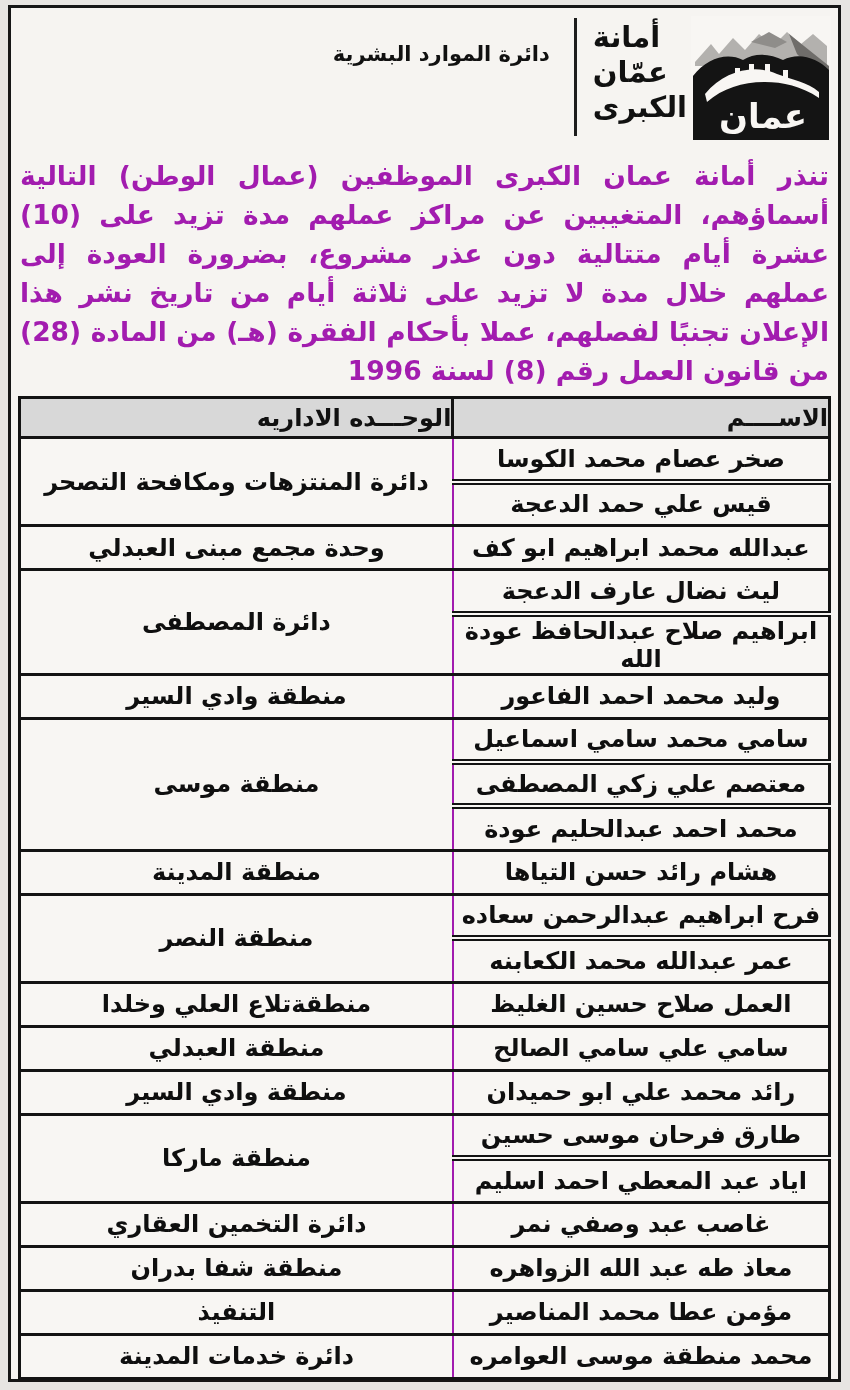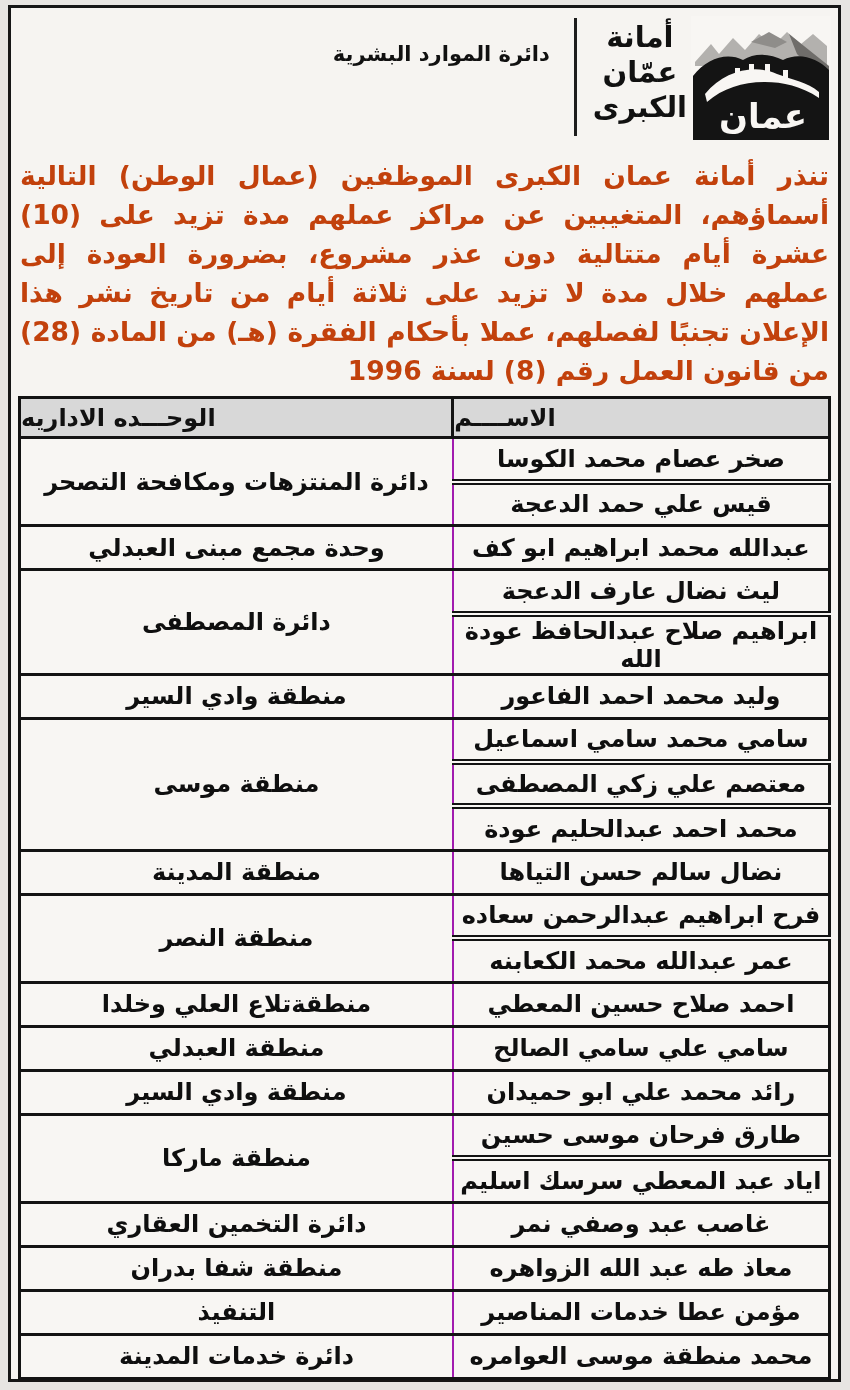--- a/index.html
+++ b/index.html
@@ -28,7 +28,7 @@
     font-weight: bold;
     font-size: 29px;
     line-height: 35px;
-    text-align: center;
+    text-align: left;
     padding-left: 16px;
     padding-right: 4px;
   }

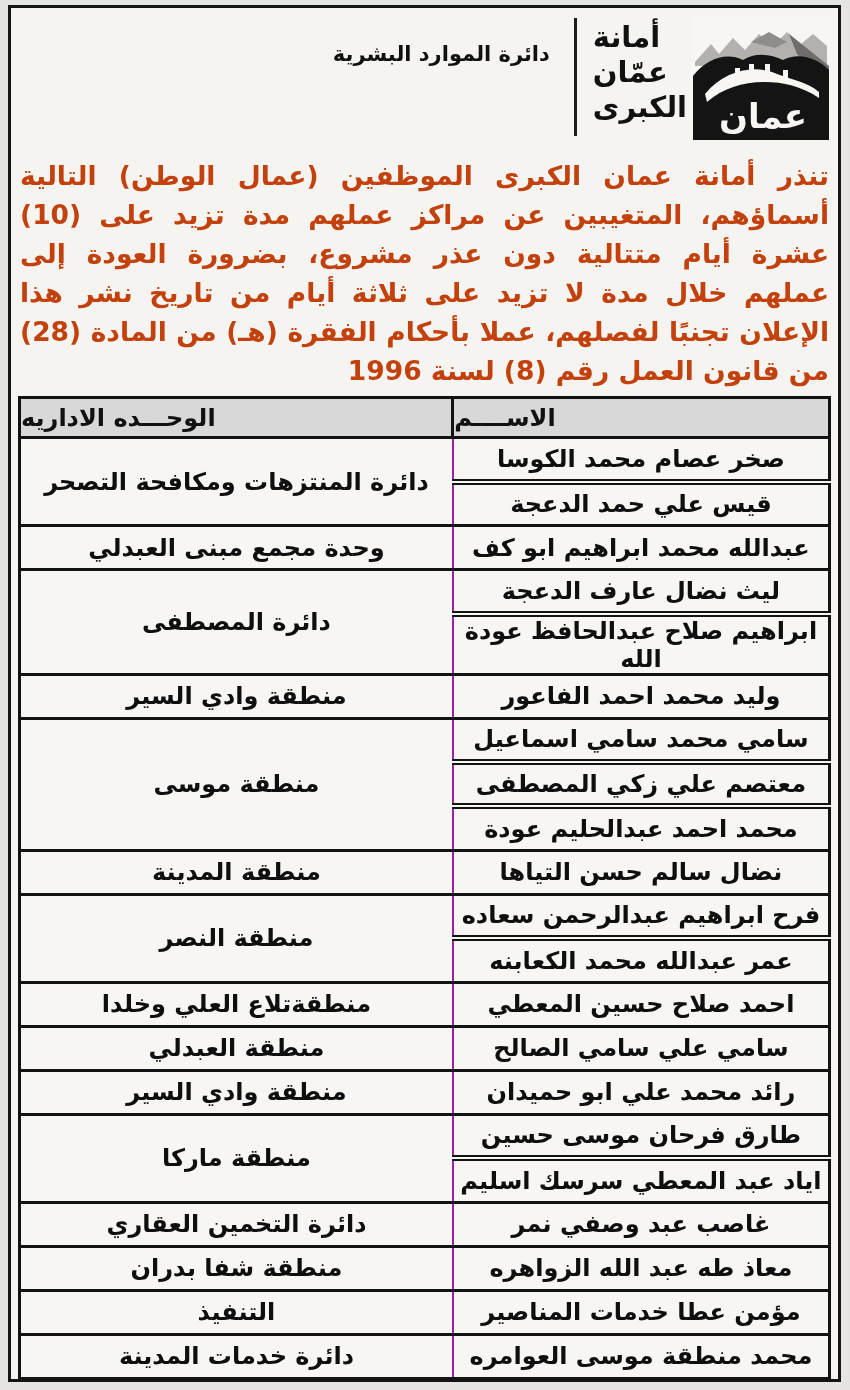--- a/index.html
+++ b/index.html
@@ -41,7 +41,7 @@
     font-size: 26.5px;
     line-height: 39px;
     text-align: justify;
-    color: #c2410c;
+    color: #a21caf;
     margin: 8px 2px 6px;
   }
 

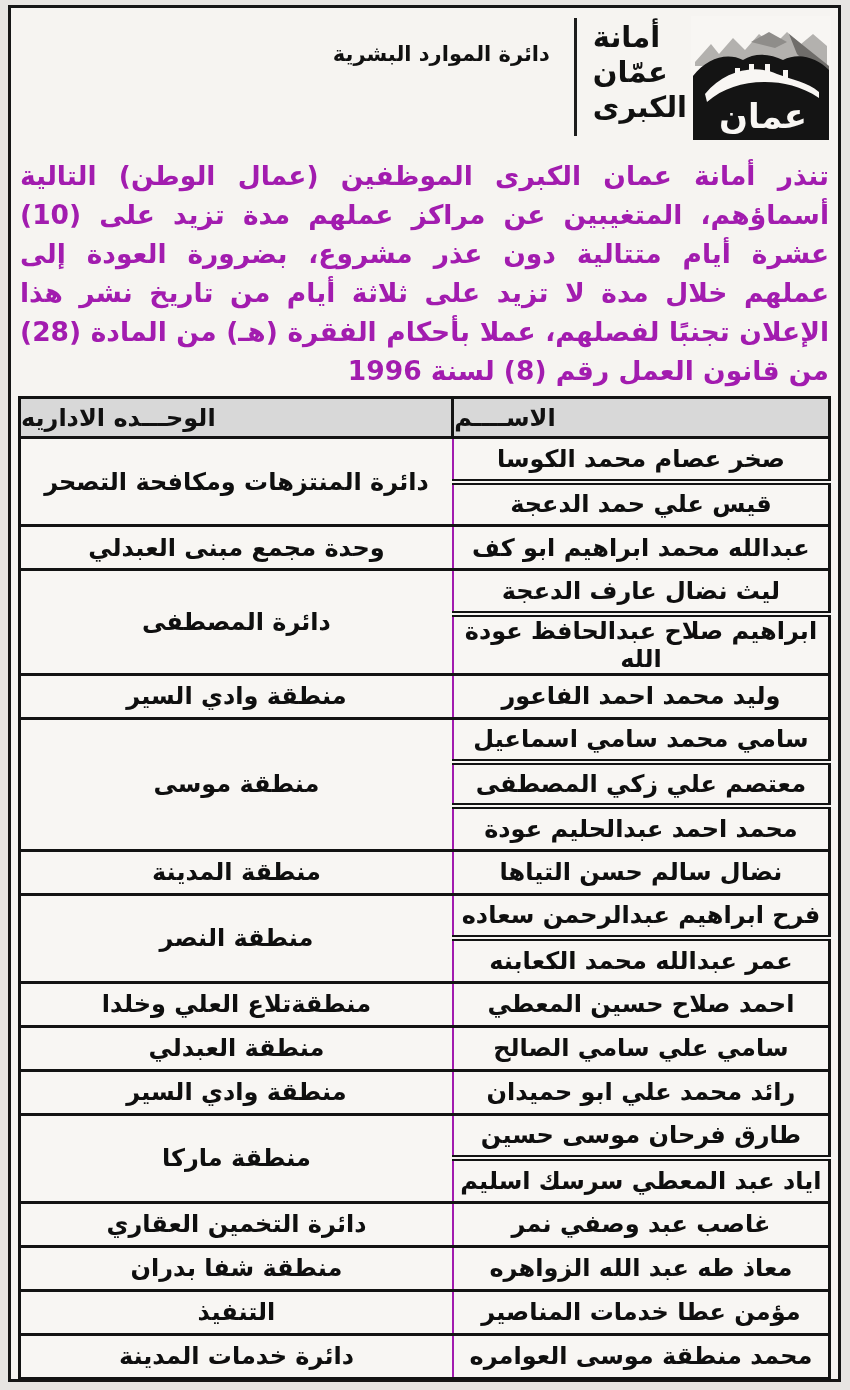--- a/index.html
+++ b/index.html
@@ -62,7 +62,7 @@
     font-weight: bold;
     height: 40px;
     border-bottom: 3px solid #131313;
-    text-align: left;
+    text-align: right;
     vertical-align: middle;
   }
   .roster th.name-h { border-left: 3px solid #131313; }

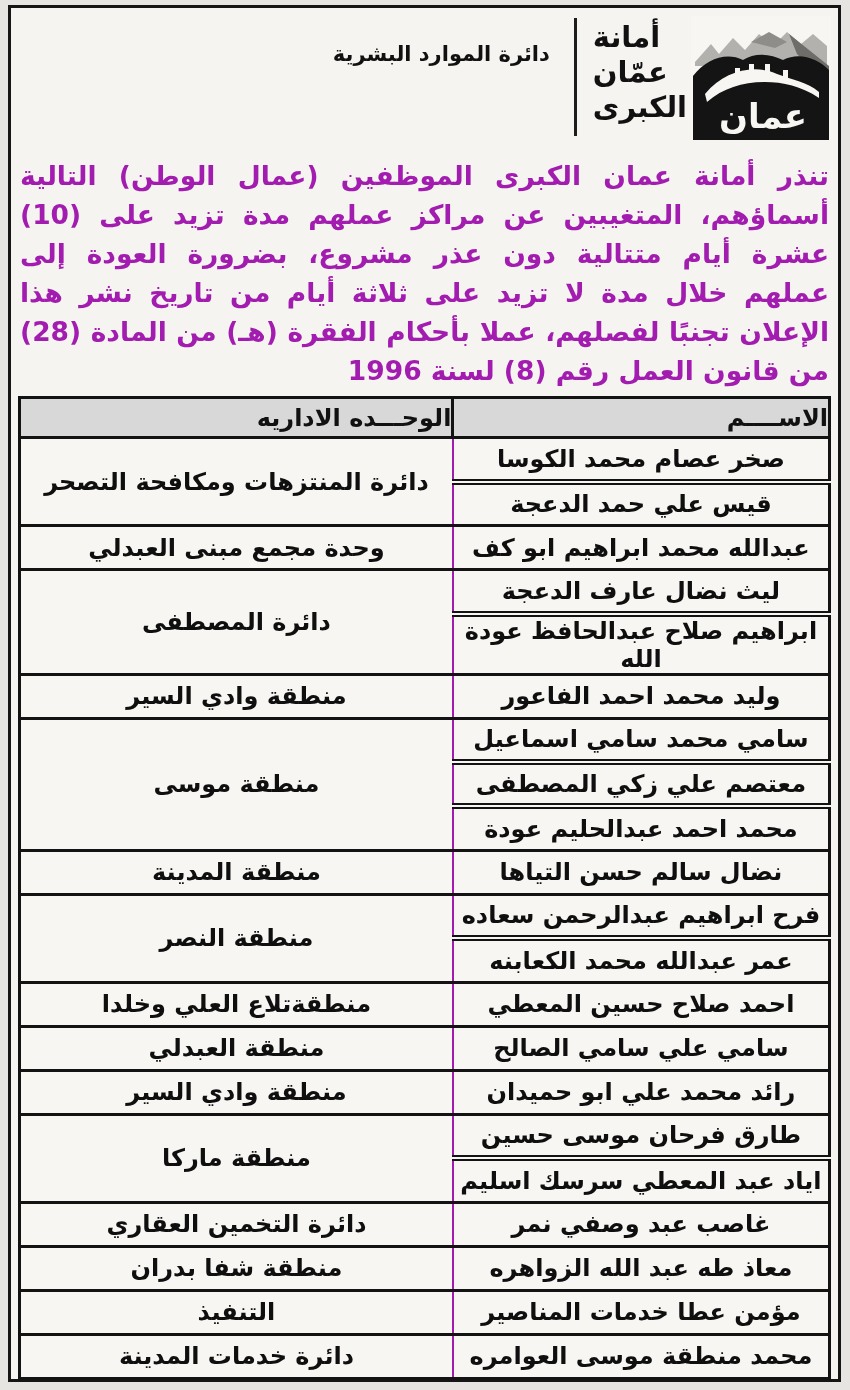--- a/index.html
+++ b/index.html
@@ -160,7 +160,7 @@
           <td class="name-cell group-end">محمد احمد عبدالحليم عودة</td>
         </tr>
         <tr>
-          <td class="name-cell group-end">نضال سالم حسن التياها</td>
+          <td class="name-cell group-end">هشام رائد حسن التياها</td>
           <td class="unit-cell group-end" rowspan="1">منطقة المدينة</td>
         </tr>
         <tr>

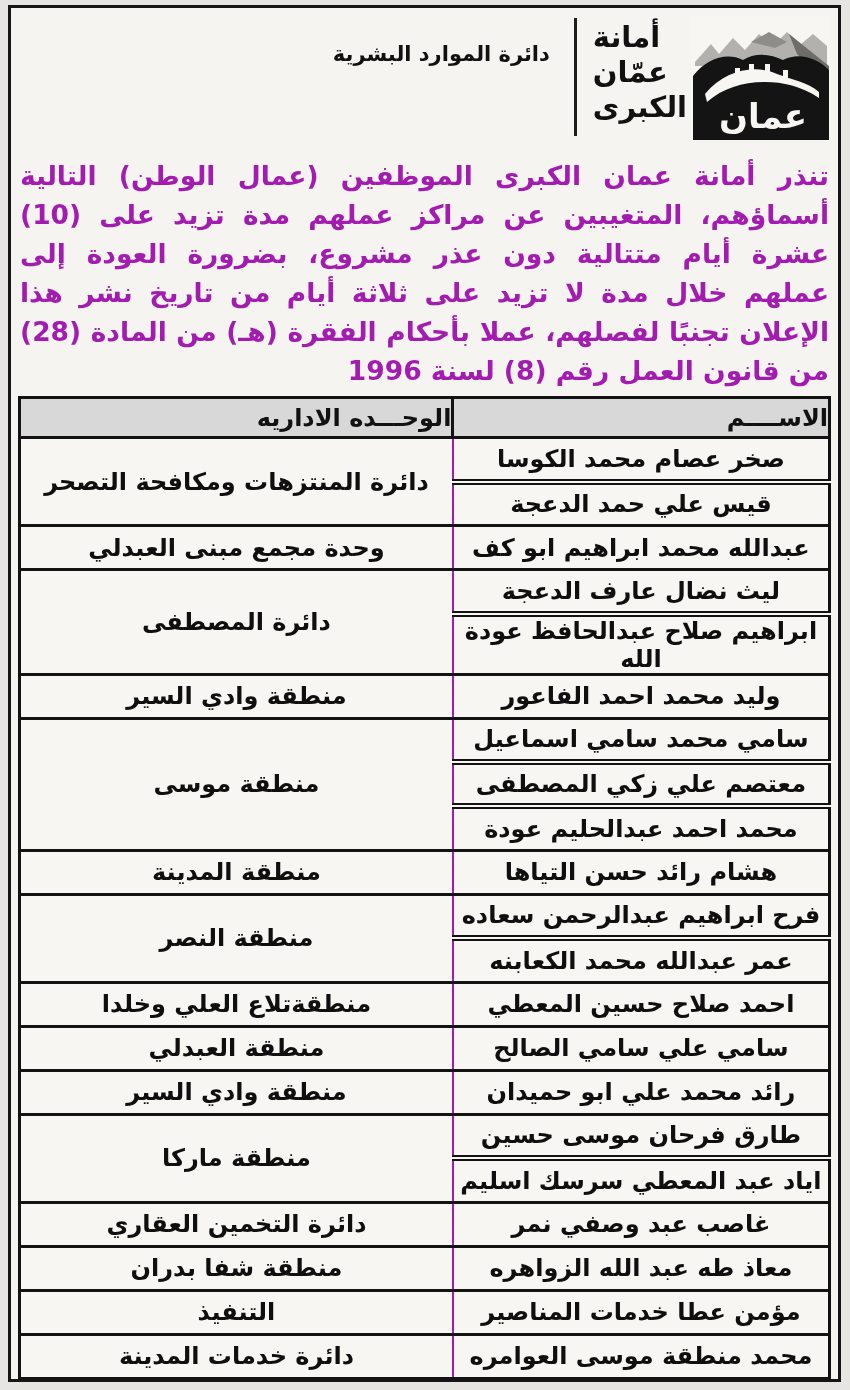--- a/index.html
+++ b/index.html
@@ -171,7 +171,7 @@
           <td class="name-cell group-end">عمر عبدالله محمد الكعابنه</td>
         </tr>
         <tr>
-          <td class="name-cell group-end">احمد صلاح حسين المعطي</td>
+          <td class="name-cell group-end">العمل صلاح حسين الغليظ</td>
           <td class="unit-cell group-end" rowspan="1">منطقةتلاع العلي وخلدا</td>
         </tr>
         <tr>

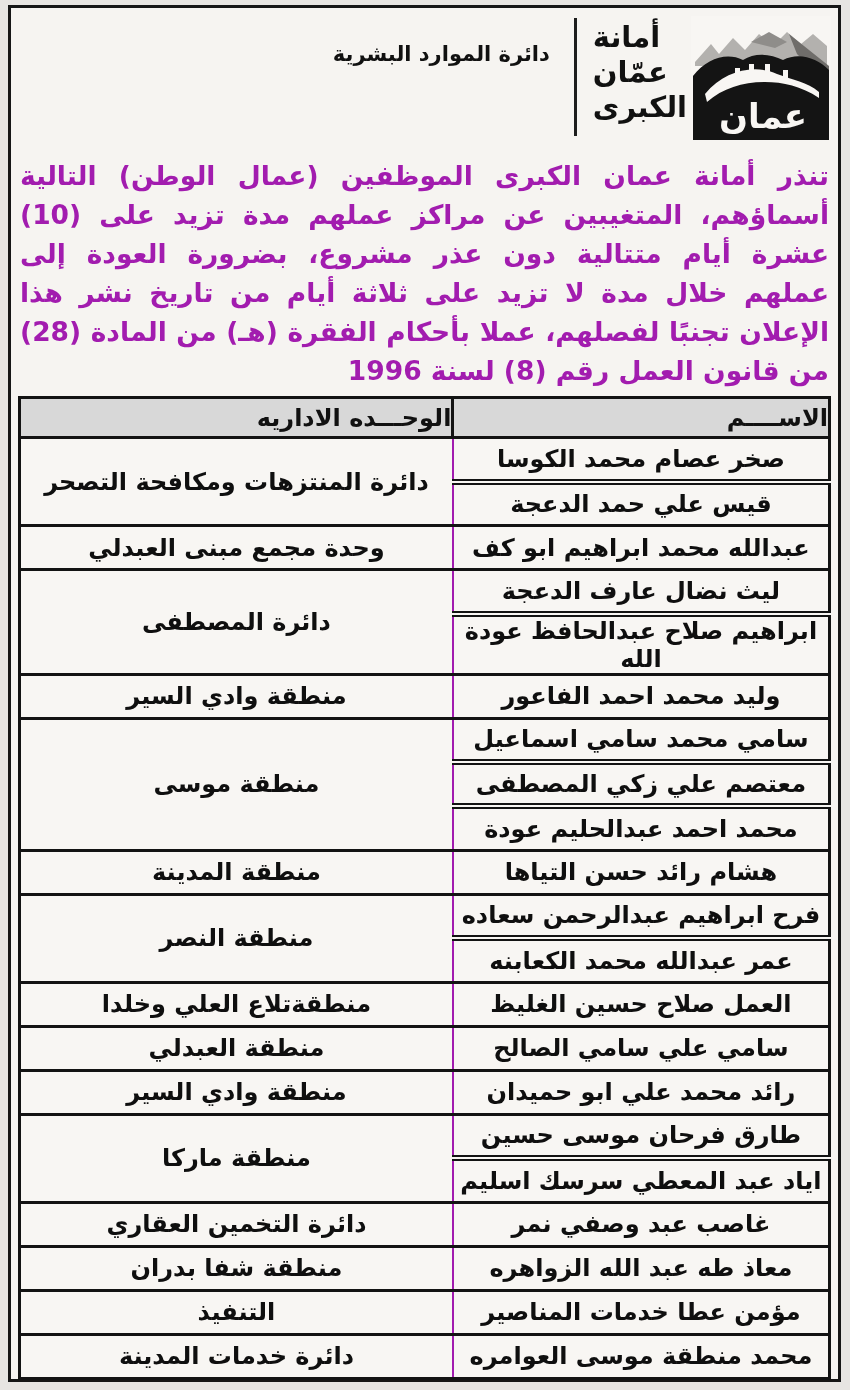--- a/index.html
+++ b/index.html
@@ -187,7 +187,7 @@
           <td class="unit-cell group-end" rowspan="2">منطقة ماركا</td>
         </tr>
         <tr>
-          <td class="name-cell group-end">اياد عبد المعطي سرسك اسليم</td>
+          <td class="name-cell group-end">اياد عبد المعطي احمد اسليم</td>
         </tr>
         <tr>
           <td class="name-cell group-end">غاصب عبد وصفي نمر</td>

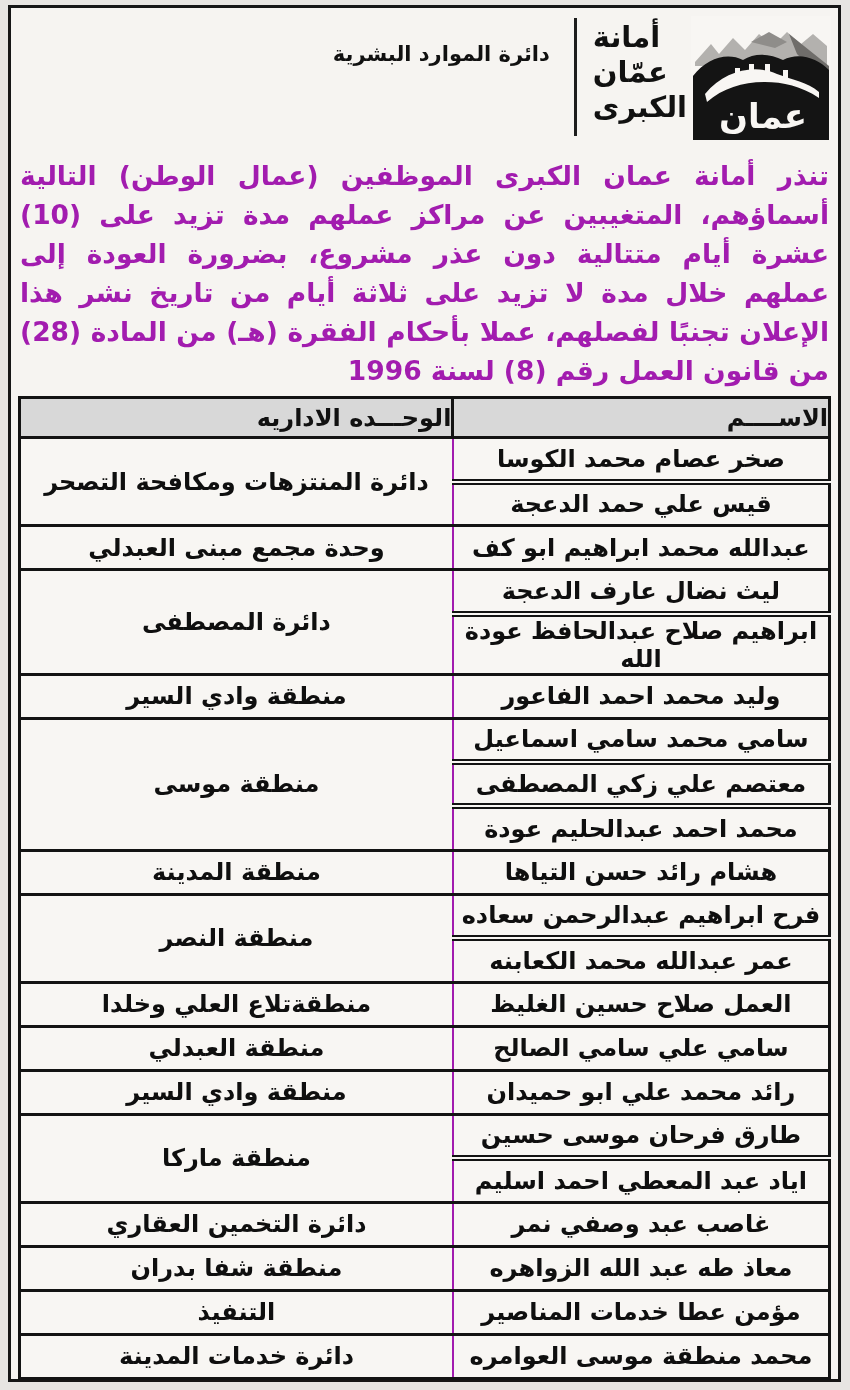--- a/index.html
+++ b/index.html
@@ -198,7 +198,7 @@
           <td class="unit-cell group-end" rowspan="1">منطقة شفا بدران</td>
         </tr>
         <tr>
-          <td class="name-cell group-end">مؤمن عطا خدمات المناصير</td>
+          <td class="name-cell group-end">مؤمن عطا محمد المناصير</td>
           <td class="unit-cell group-end" rowspan="1">التنفيذ</td>
         </tr>
         <tr>

